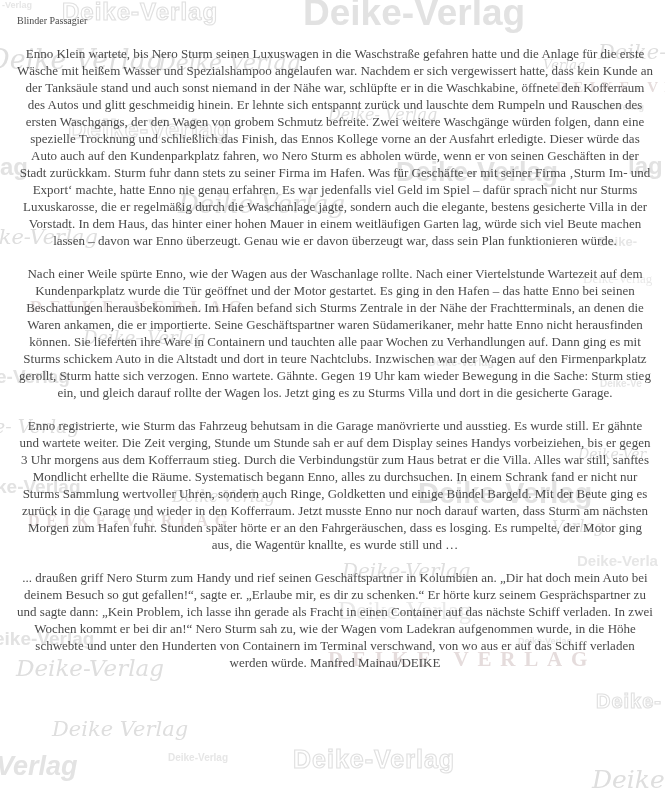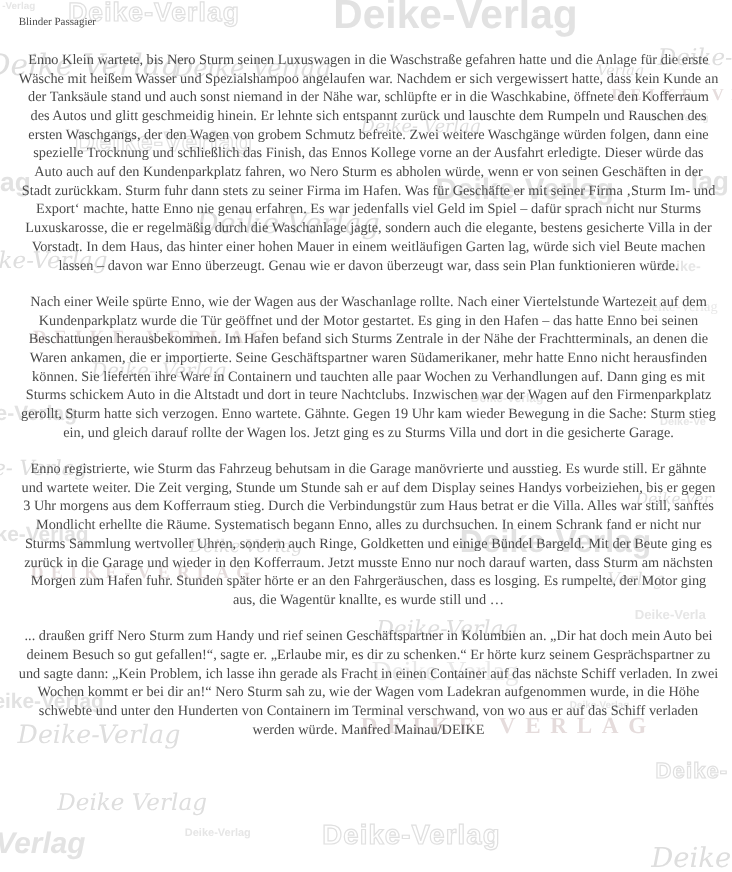--- a/index.html
+++ b/index.html
@@ -128,7 +128,7 @@
       <span class="wm wm-bold" style="left: 418px; top: 479px; font-size: 29px;">Deike-Verlag</span>
       <span class="wm wm-spaced" style="left: 28px; top: 513px; font-size: 16px;">DEIKE-VERLAG</span>
       <span class="wm wm-script" style="left: 552px; top: 519px; font-size: 16px;">Verlag</span>
-      <span class="wm wm-small" style="left: 577px; top: 553px; font-size: 12px;">Deike-Verla</span>
+      <span class="wm wm-small" style="left: 577px; top: 553px; font-size: 15px;">Deike-Verla</span>
       <span class="wm wm-script" style="left: 342px; top: 561px; font-size: 20px;">Deike-Verlag</span>
       <span class="wm wm-serif-light" style="left: 338px; top: 598px; font-size: 25px;">Deike-Verlag</span>
       <span class="wm wm-small" style="left: 518px; top: 637px; font-size: 9px;">Deike-Verlag</span>

